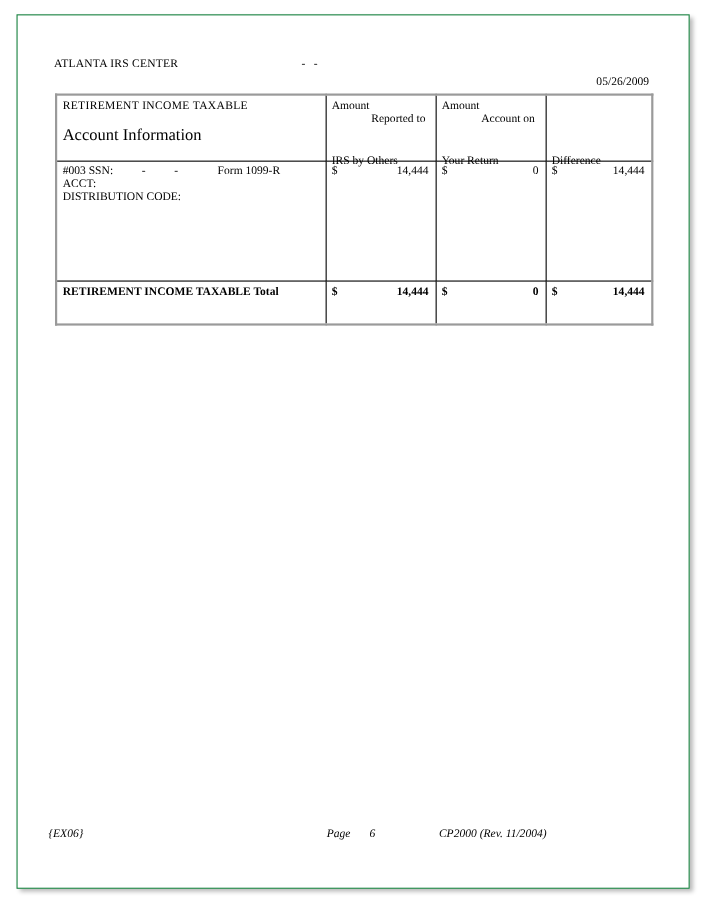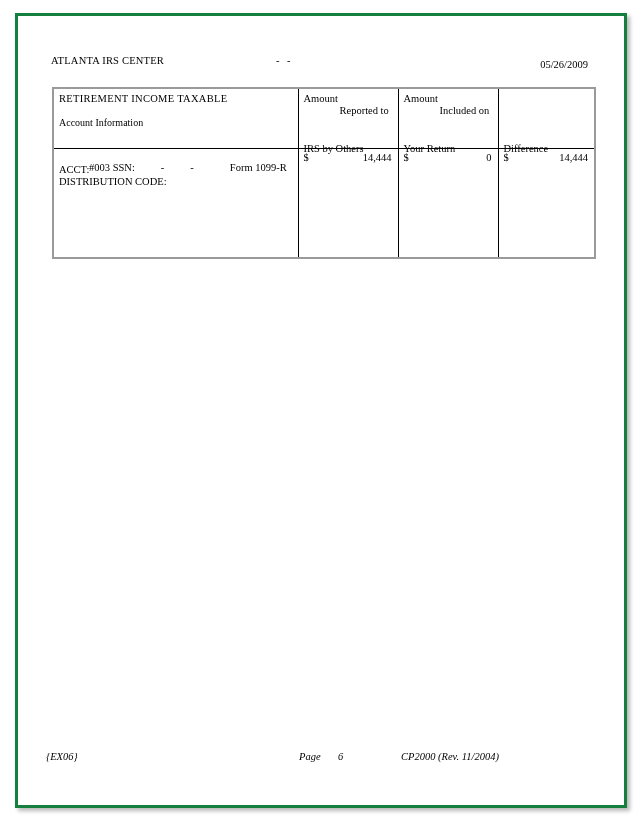--- a/index.html
+++ b/index.html
@@ -22,7 +22,7 @@
     width: 612px;
     height: 795px;
     background: #ffffff;
-    border: 3px solid #15803d;
+    border: 1px solid #15803d;
     box-sizing: border-box;
     box-shadow: 3px 3px 4px rgba(0,0,0,0.28);
   }

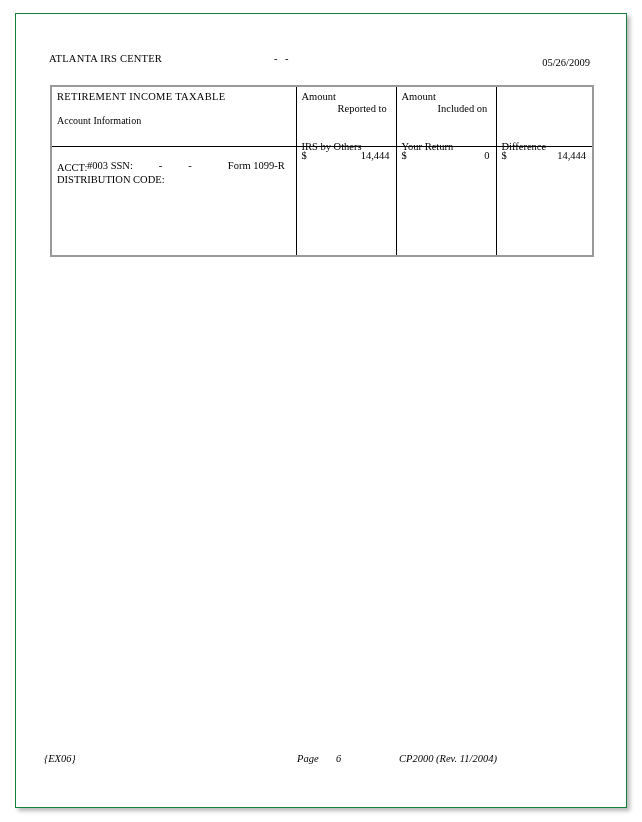--- a/index.html
+++ b/index.html
@@ -56,7 +56,7 @@
   .hdr-date {
     position: absolute;
     right: 36px;
-    top: 4px;
+    top: 16px;
     font-size: 10.5px;
     color: #000;
     white-space: nowrap;

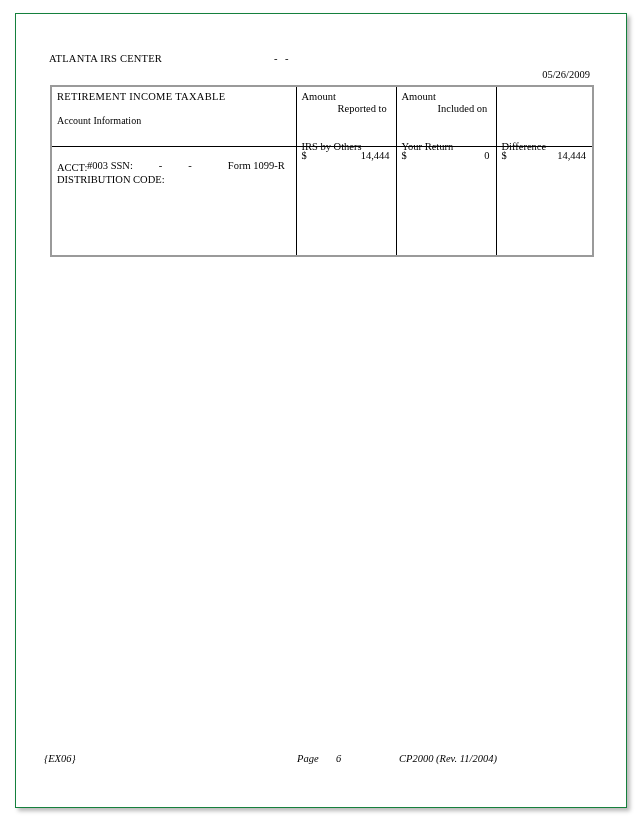--- a/index.html
+++ b/index.html
@@ -256,7 +256,7 @@
       </td>
       <td class="hdr-cell">
         <span class="ln ln1">Amount</span>
-        <span class="ln ln2">Included on</span>
+        <span class="ln ln2">Account on</span>
         <span class="ln ln3">Your Return</span>
       </td>
       <td class="hdr-cell">

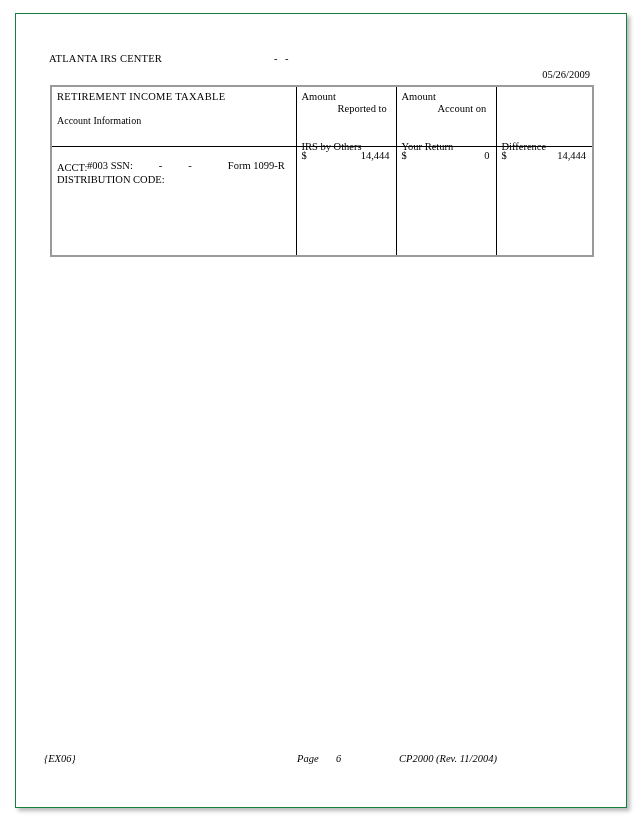--- a/index.html
+++ b/index.html
@@ -114,7 +114,7 @@
     position: absolute;
     left: 5px;
     top: 28px;
-    font-size: 10px;
+    font-size: 15px;
     white-space: nowrap;
   }
 

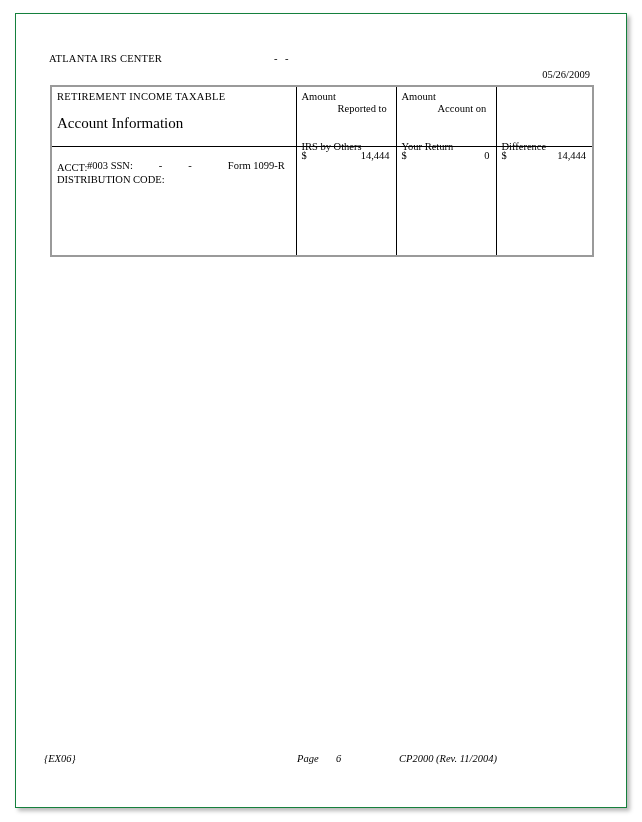--- a/index.html
+++ b/index.html
@@ -129,7 +129,7 @@
     font-size: 10.5px;
     white-space: nowrap;
   }
-  .dl-1 { top: 13px; margin-left: 30px; }
+  .dl-1 { top: 3px; }
   .dl-2 { top: 15px; }
   .dl-3 { top: 27px; text-align: center; }
 

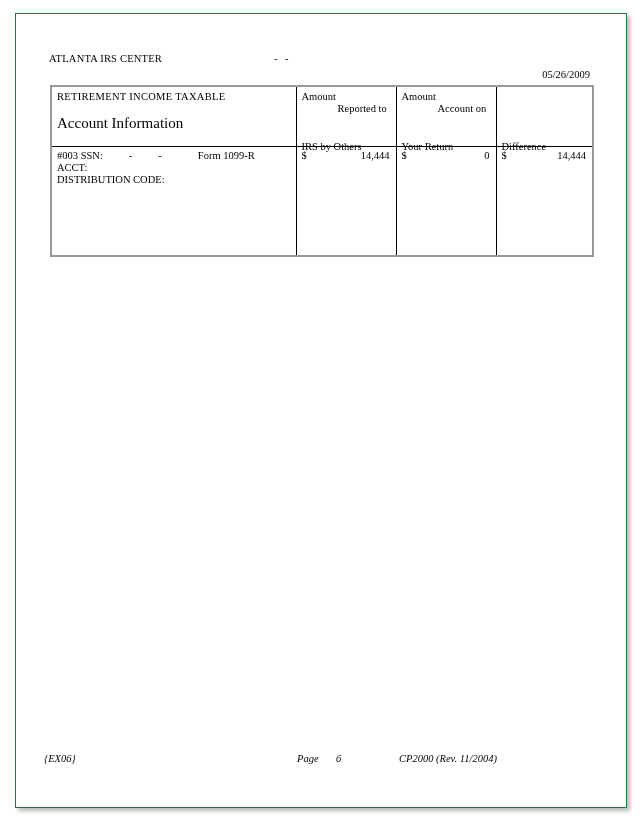--- a/index.html
+++ b/index.html
@@ -288,6 +288,23 @@
       </td>
     </tr>
 
+    <tr>
+      <td class="total-cell">
+        <span class="tl">RETIREMENT INCOME TAXABLE Total</span>
+      </td>
+      <td class="total-cell">
+        <span class="cur">$</span>
+        <span class="val">14,444</span>
+      </td>
+      <td class="total-cell">
+        <span class="cur">$</span>
+        <span class="val">0</span>
+      </td>
+      <td class="total-cell">
+        <span class="cur">$</span>
+        <span class="val">14,444</span>
+      </td>
+    </tr>
   </tbody>
     </table>
 

